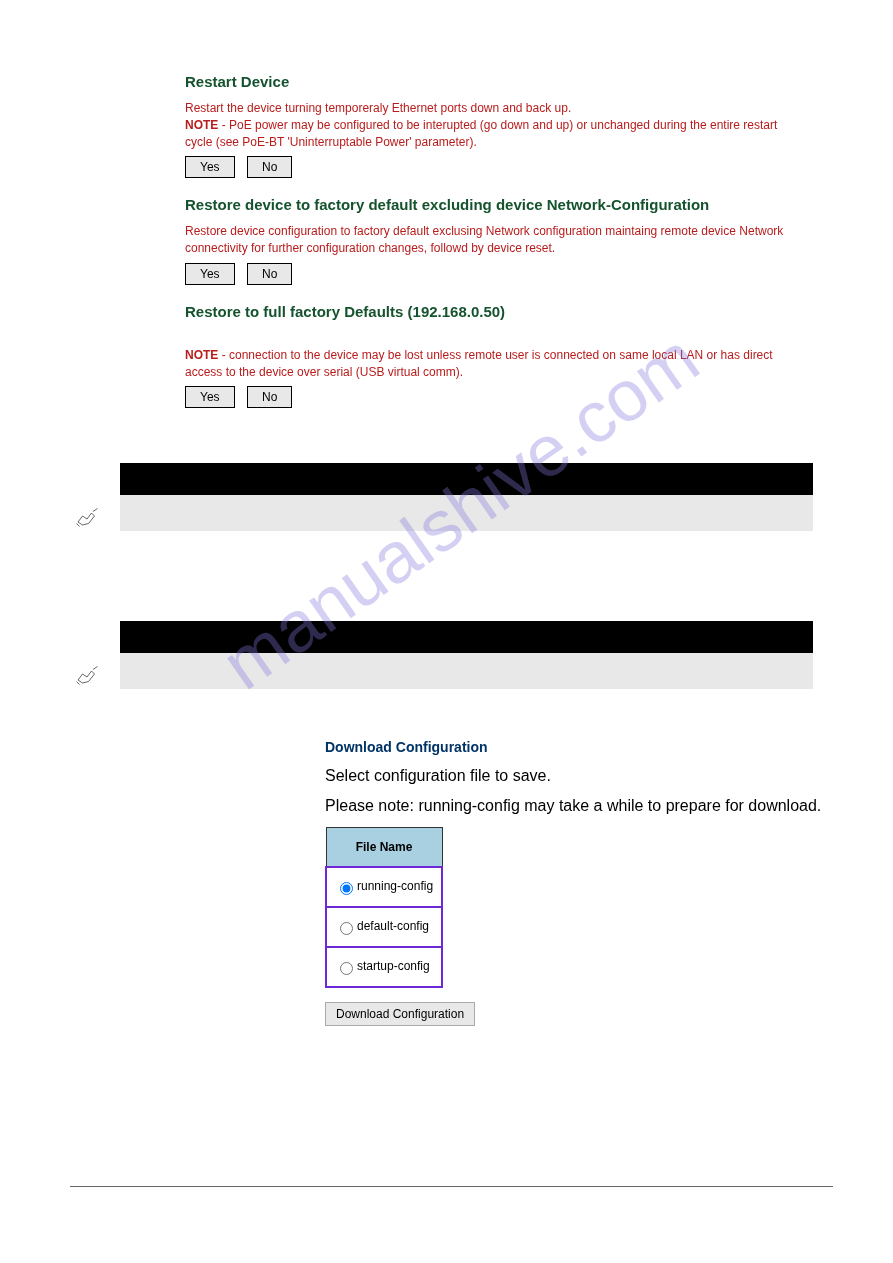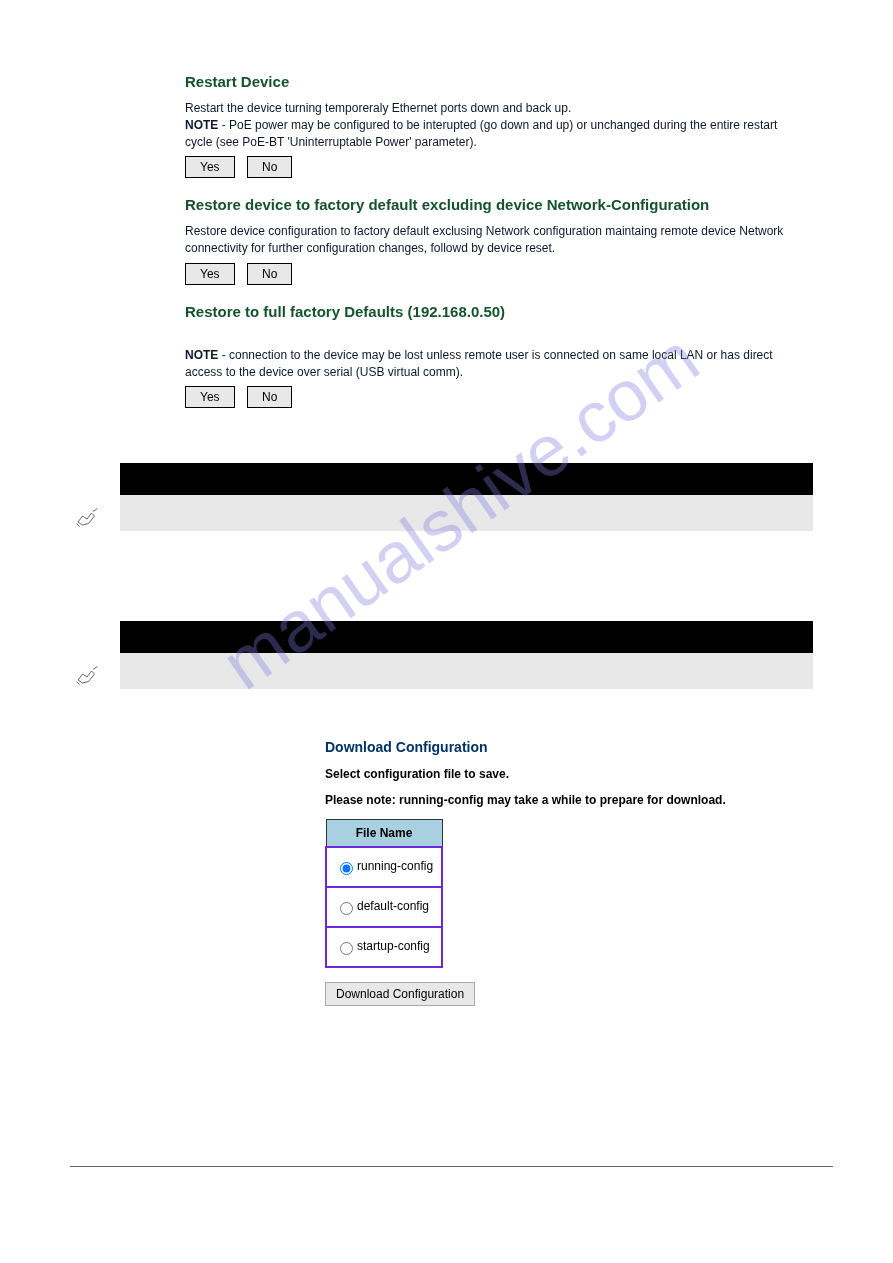--- a/index.html
+++ b/index.html
@@ -41,7 +41,7 @@
     }
     .section-body {
       font-size: 12px;
-      color: #0f172a;
+      color: #b91c1c;
       line-height: 1.4;
       margin-bottom: 6px;
     }

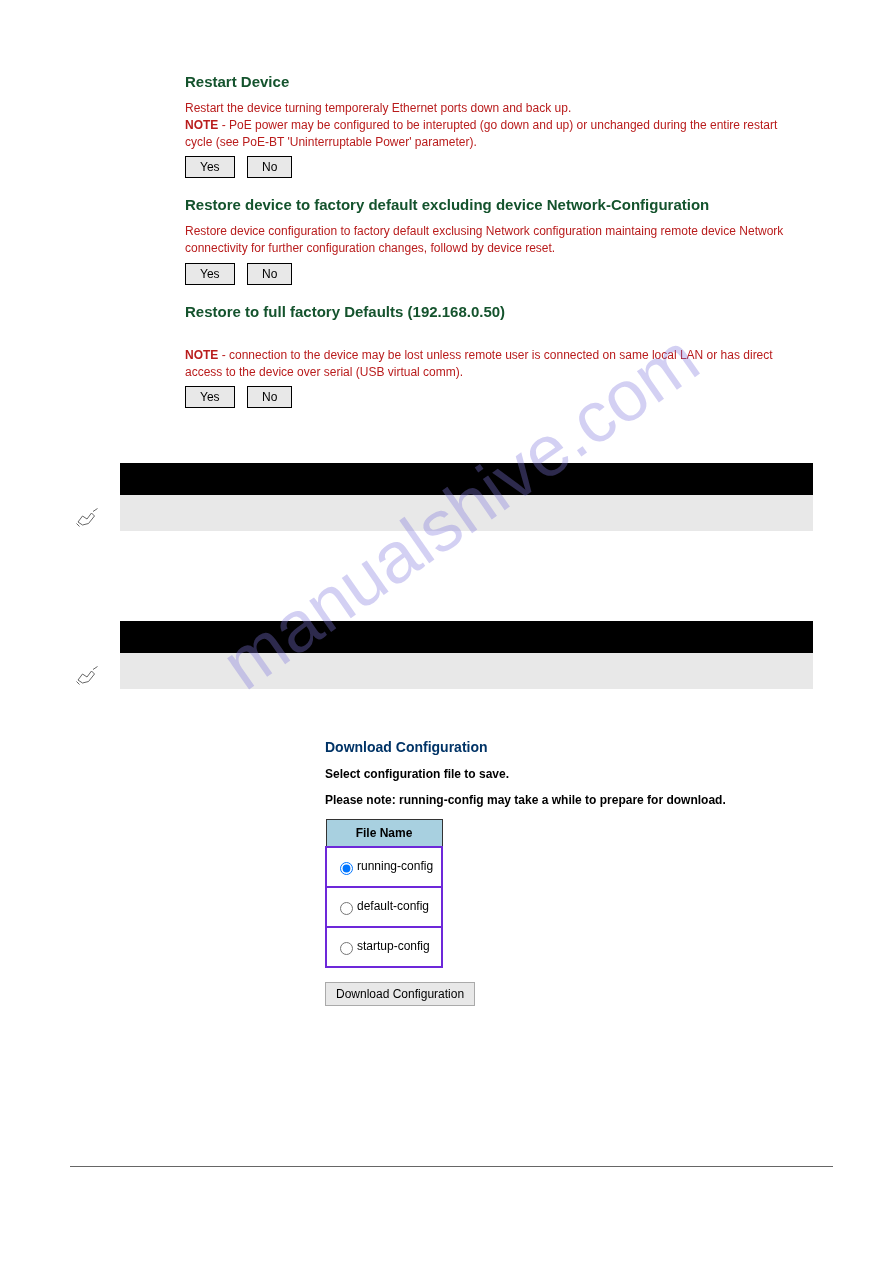--- a/index.html
+++ b/index.html
@@ -96,9 +96,8 @@
       margin-bottom: 12px;
     }
     .config-text {
-      font-size: 12px;
+      font-size: 16px;
       margin-bottom: 12px;
-      font-weight: bold;
     }
     .file-table {
       border-collapse: collapse;

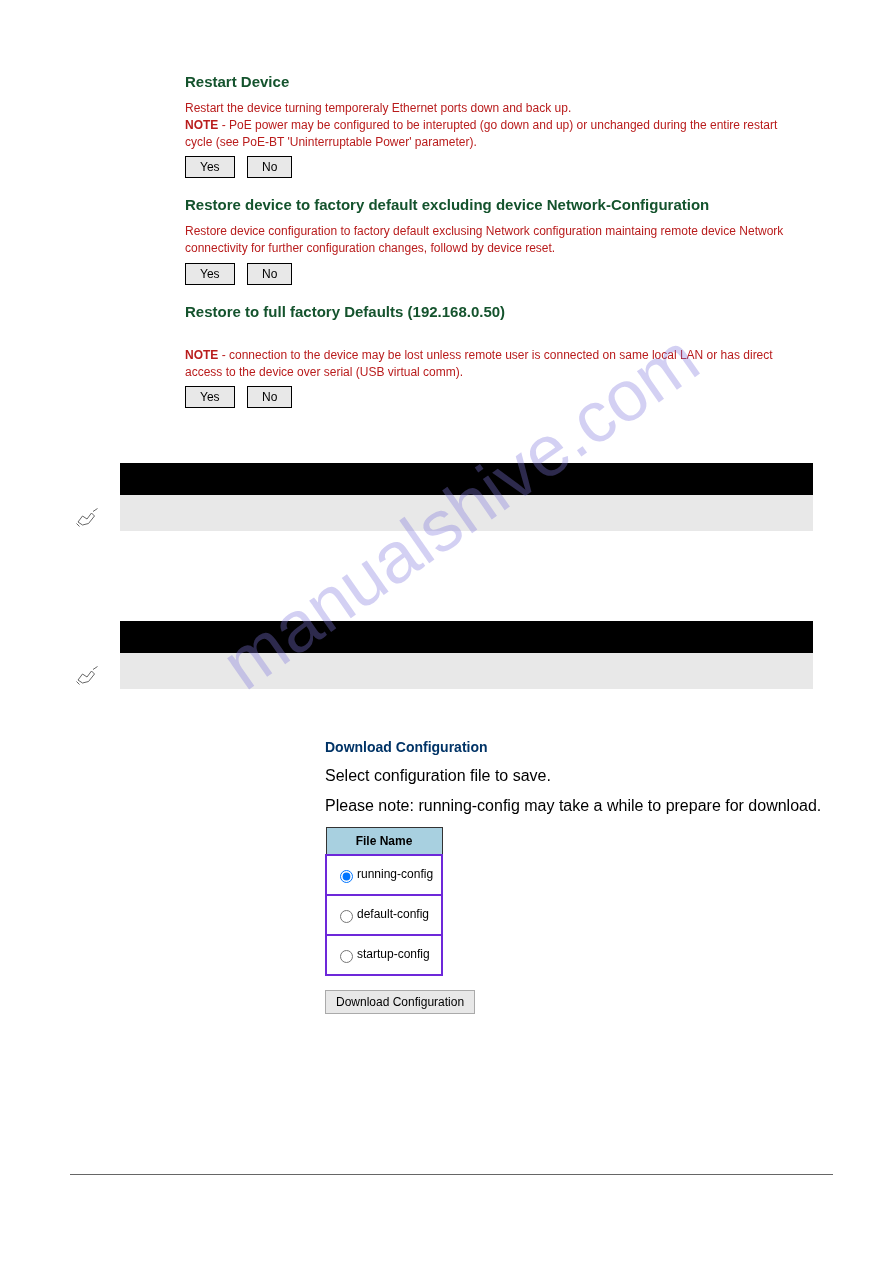--- a/index.html
+++ b/index.html
@@ -108,7 +108,7 @@
       border: 1px solid #333;
       font-size: 12px;
       font-weight: bold;
-      padding: 6px 18px;
+      padding: 12px 18px;
       text-align: center;
     }
     .file-table td {

